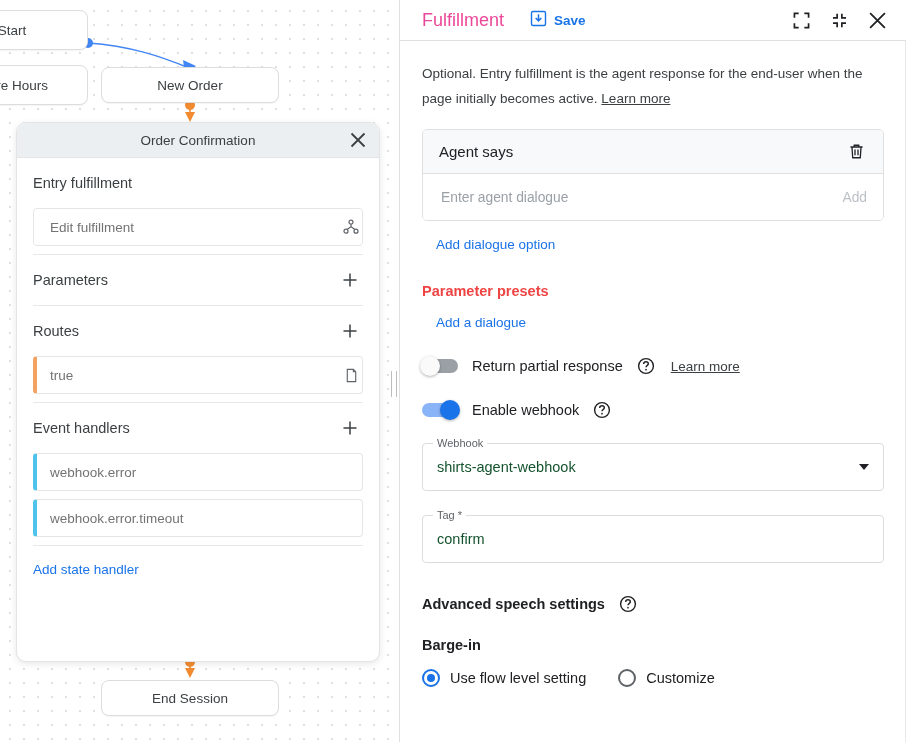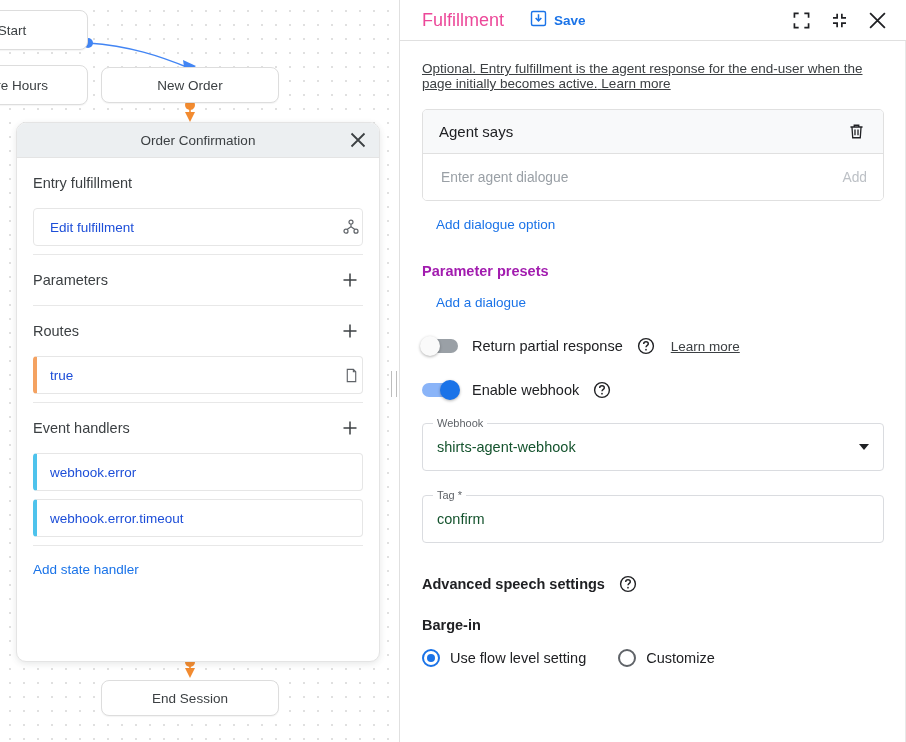--- a/index.html
+++ b/index.html
@@ -153,8 +153,8 @@
   }
 
   .desc {
-    font-size: 13.5px; color: #3c4043; line-height: 15px;
-    margin: 20px 0 18px 0; max-width: 455px; text-decoration: underline;
+    font-size: 13.5px; color: #3c4043; line-height: 25px;
+    margin: 20px 0 18px 0; max-width: 455px;
   }
   .ul-link { color: #3c4043; text-decoration: underline; cursor: pointer; }
 

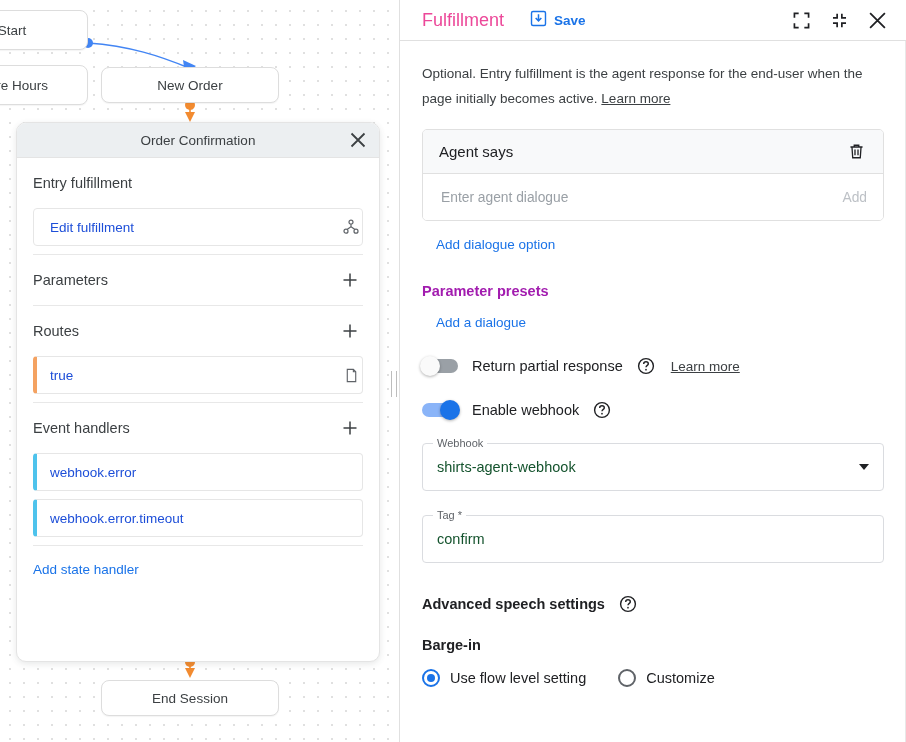--- a/index.html
+++ b/index.html
@@ -89,7 +89,7 @@
     border-radius: 4px;
     margin-bottom: 8px;
     padding-left: 16px; 
-    font-size: 13.5px; color: #1d4ed8;
+    font-size: 13.5px; color: #737373;
     cursor: pointer;
     position: relative;
   }

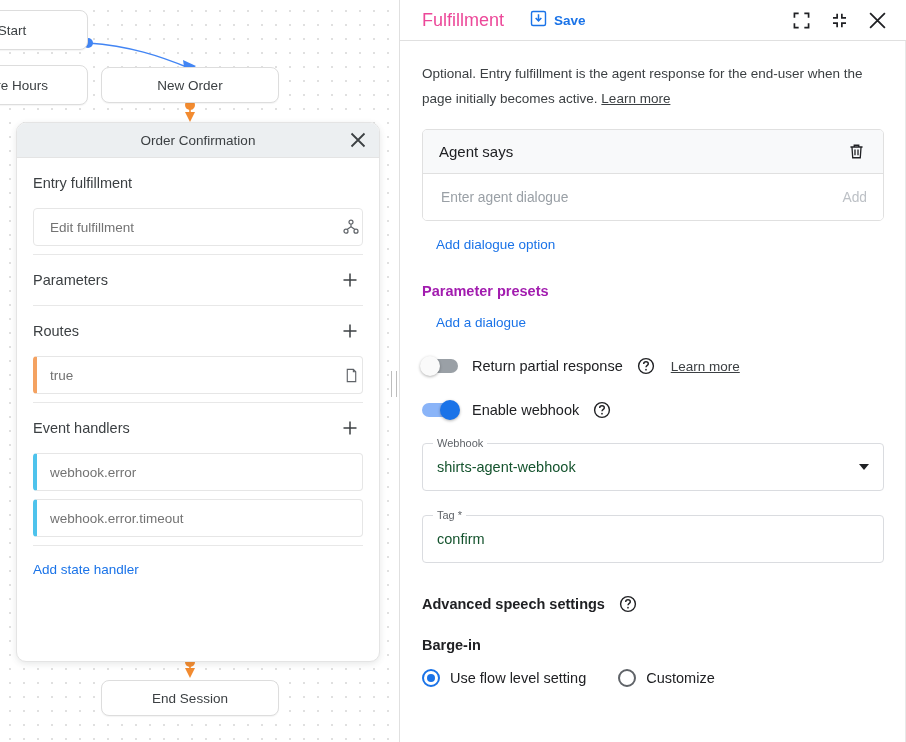--- a/index.html
+++ b/index.html
@@ -188,7 +188,7 @@
 
   #add-dialogue-option { margin: 8px 0 0 14px; }
 
-  .section-title { font-size: 14.5px; color: #a21caf; font-weight: 700; margin: 30px 0 0 0; }
+  .section-title { font-size: 14.5px; color: #ef4444; font-weight: 700; margin: 30px 0 0 0; }
   #add-a-parameter { margin: 14px 0 0 14px; }
 
   .toggle-row { display: flex; align-items: center; margin-top: 26px; }

